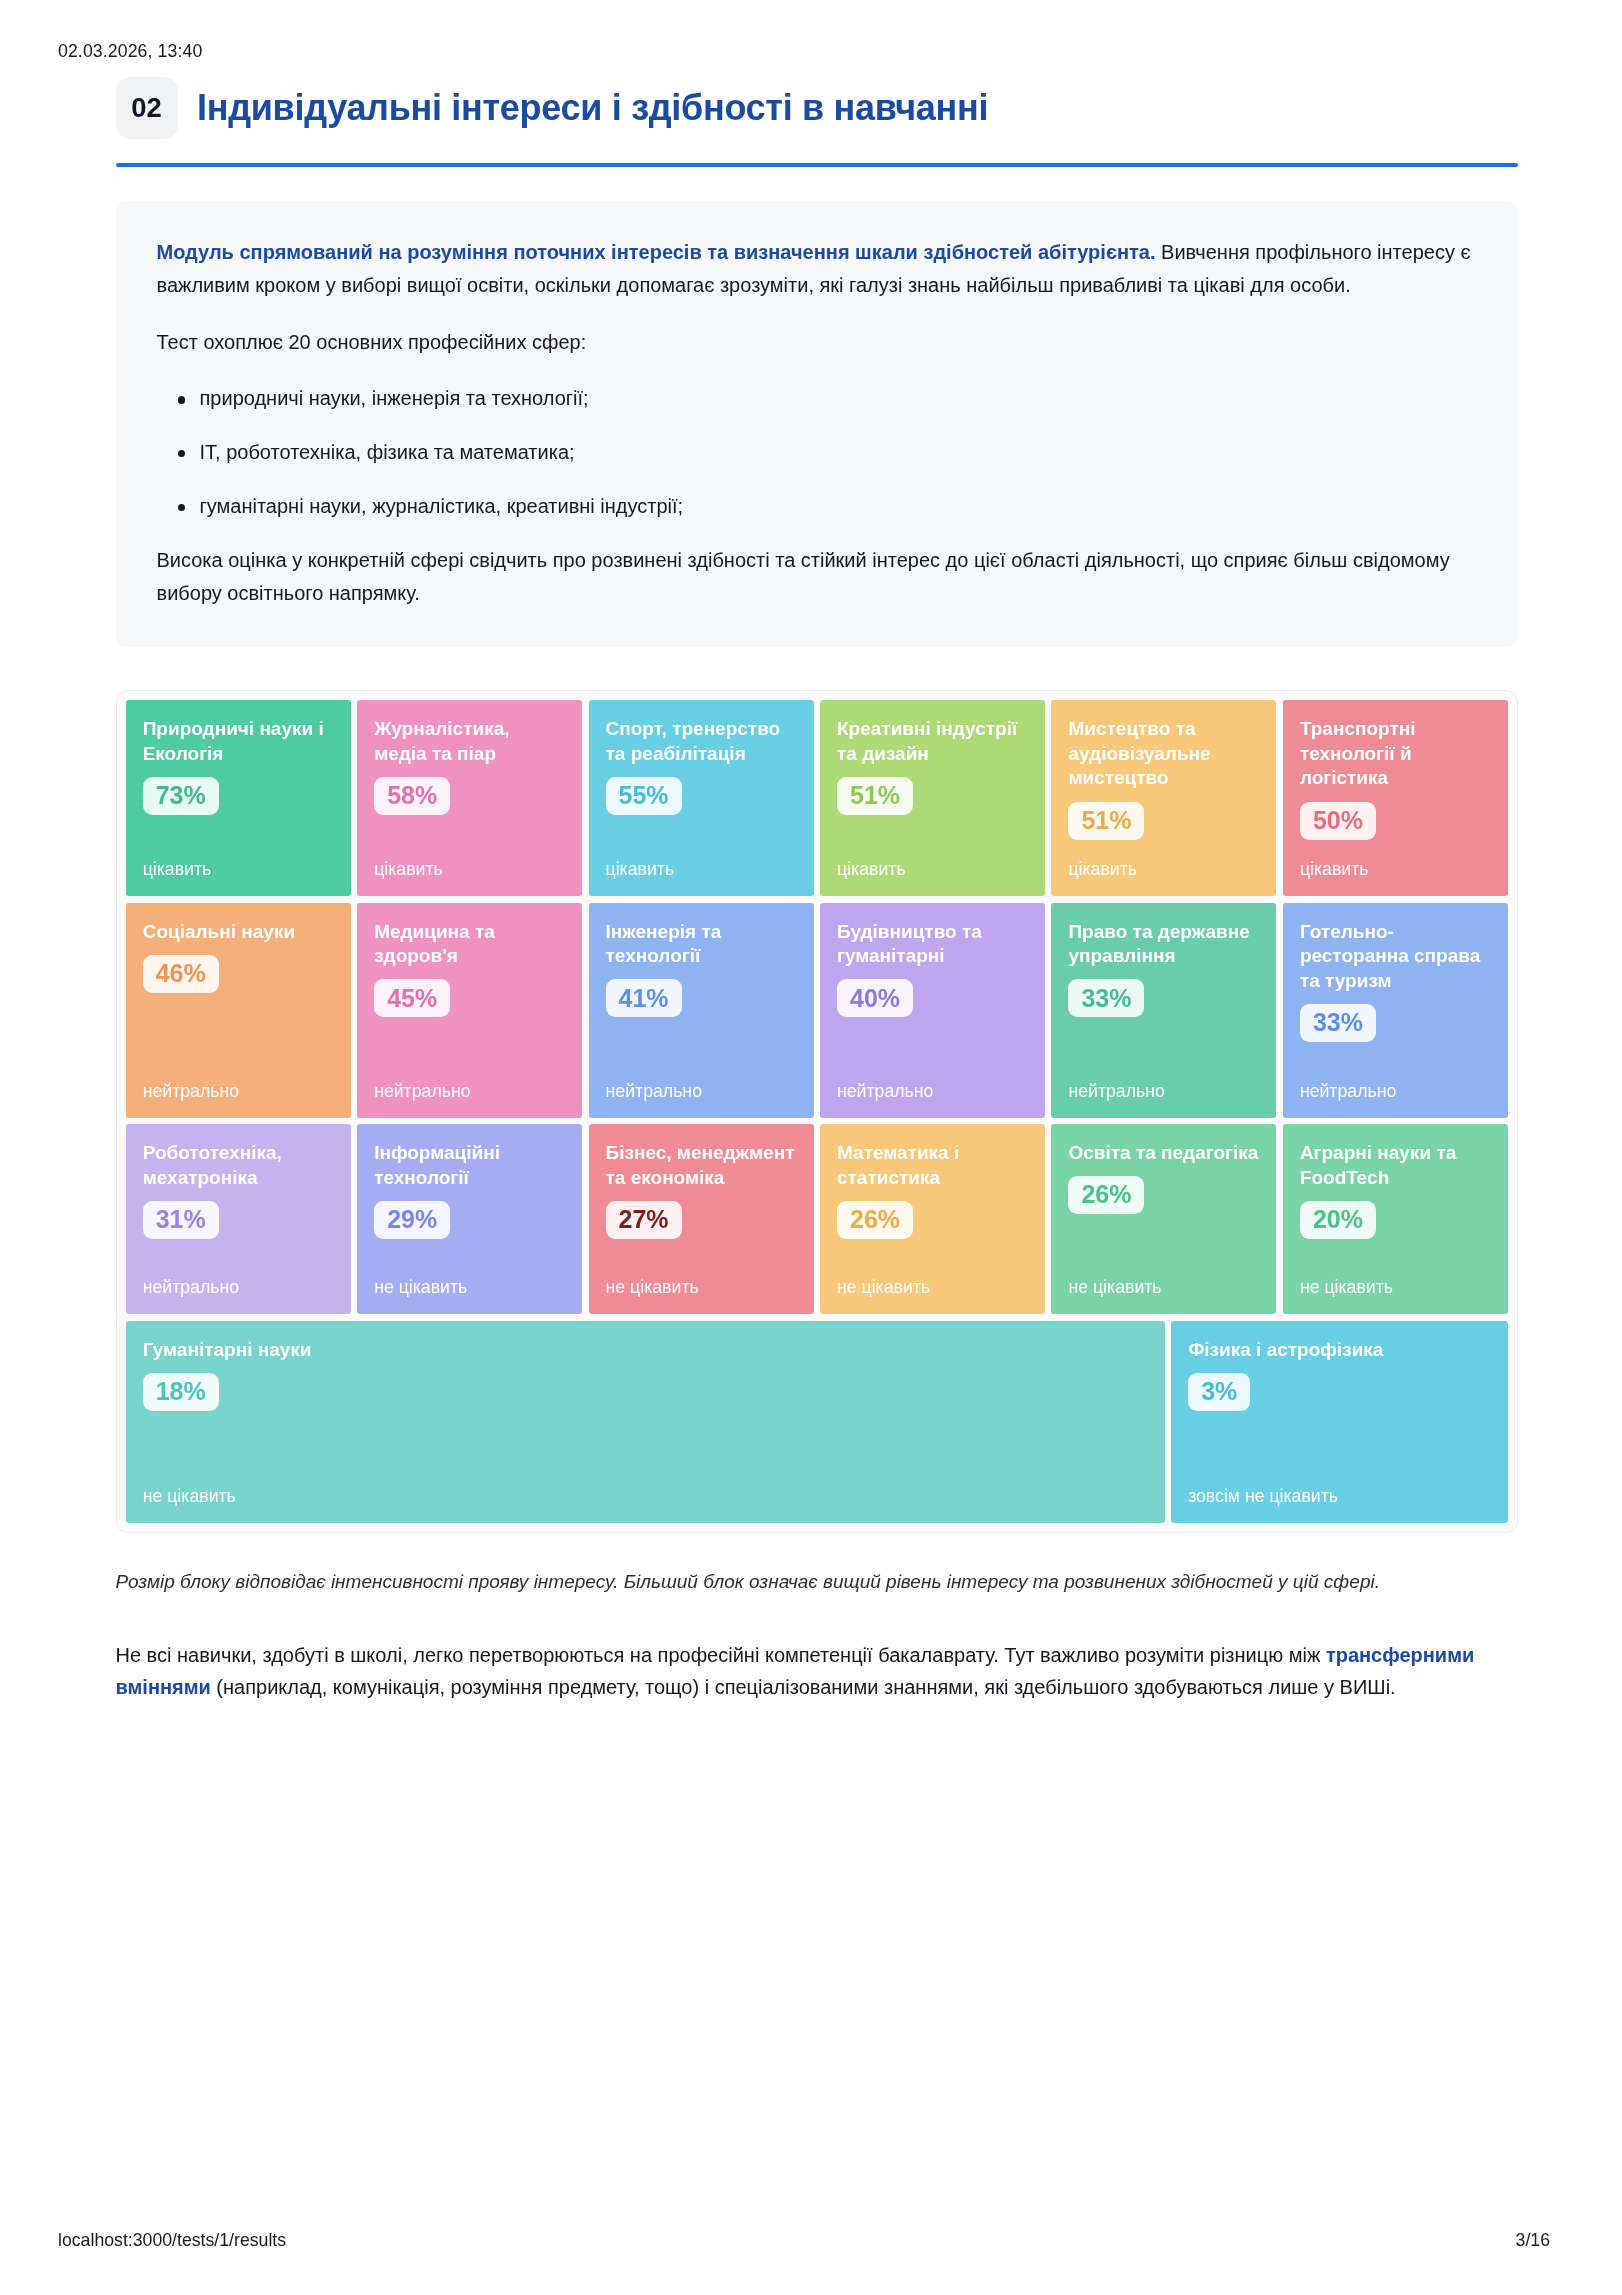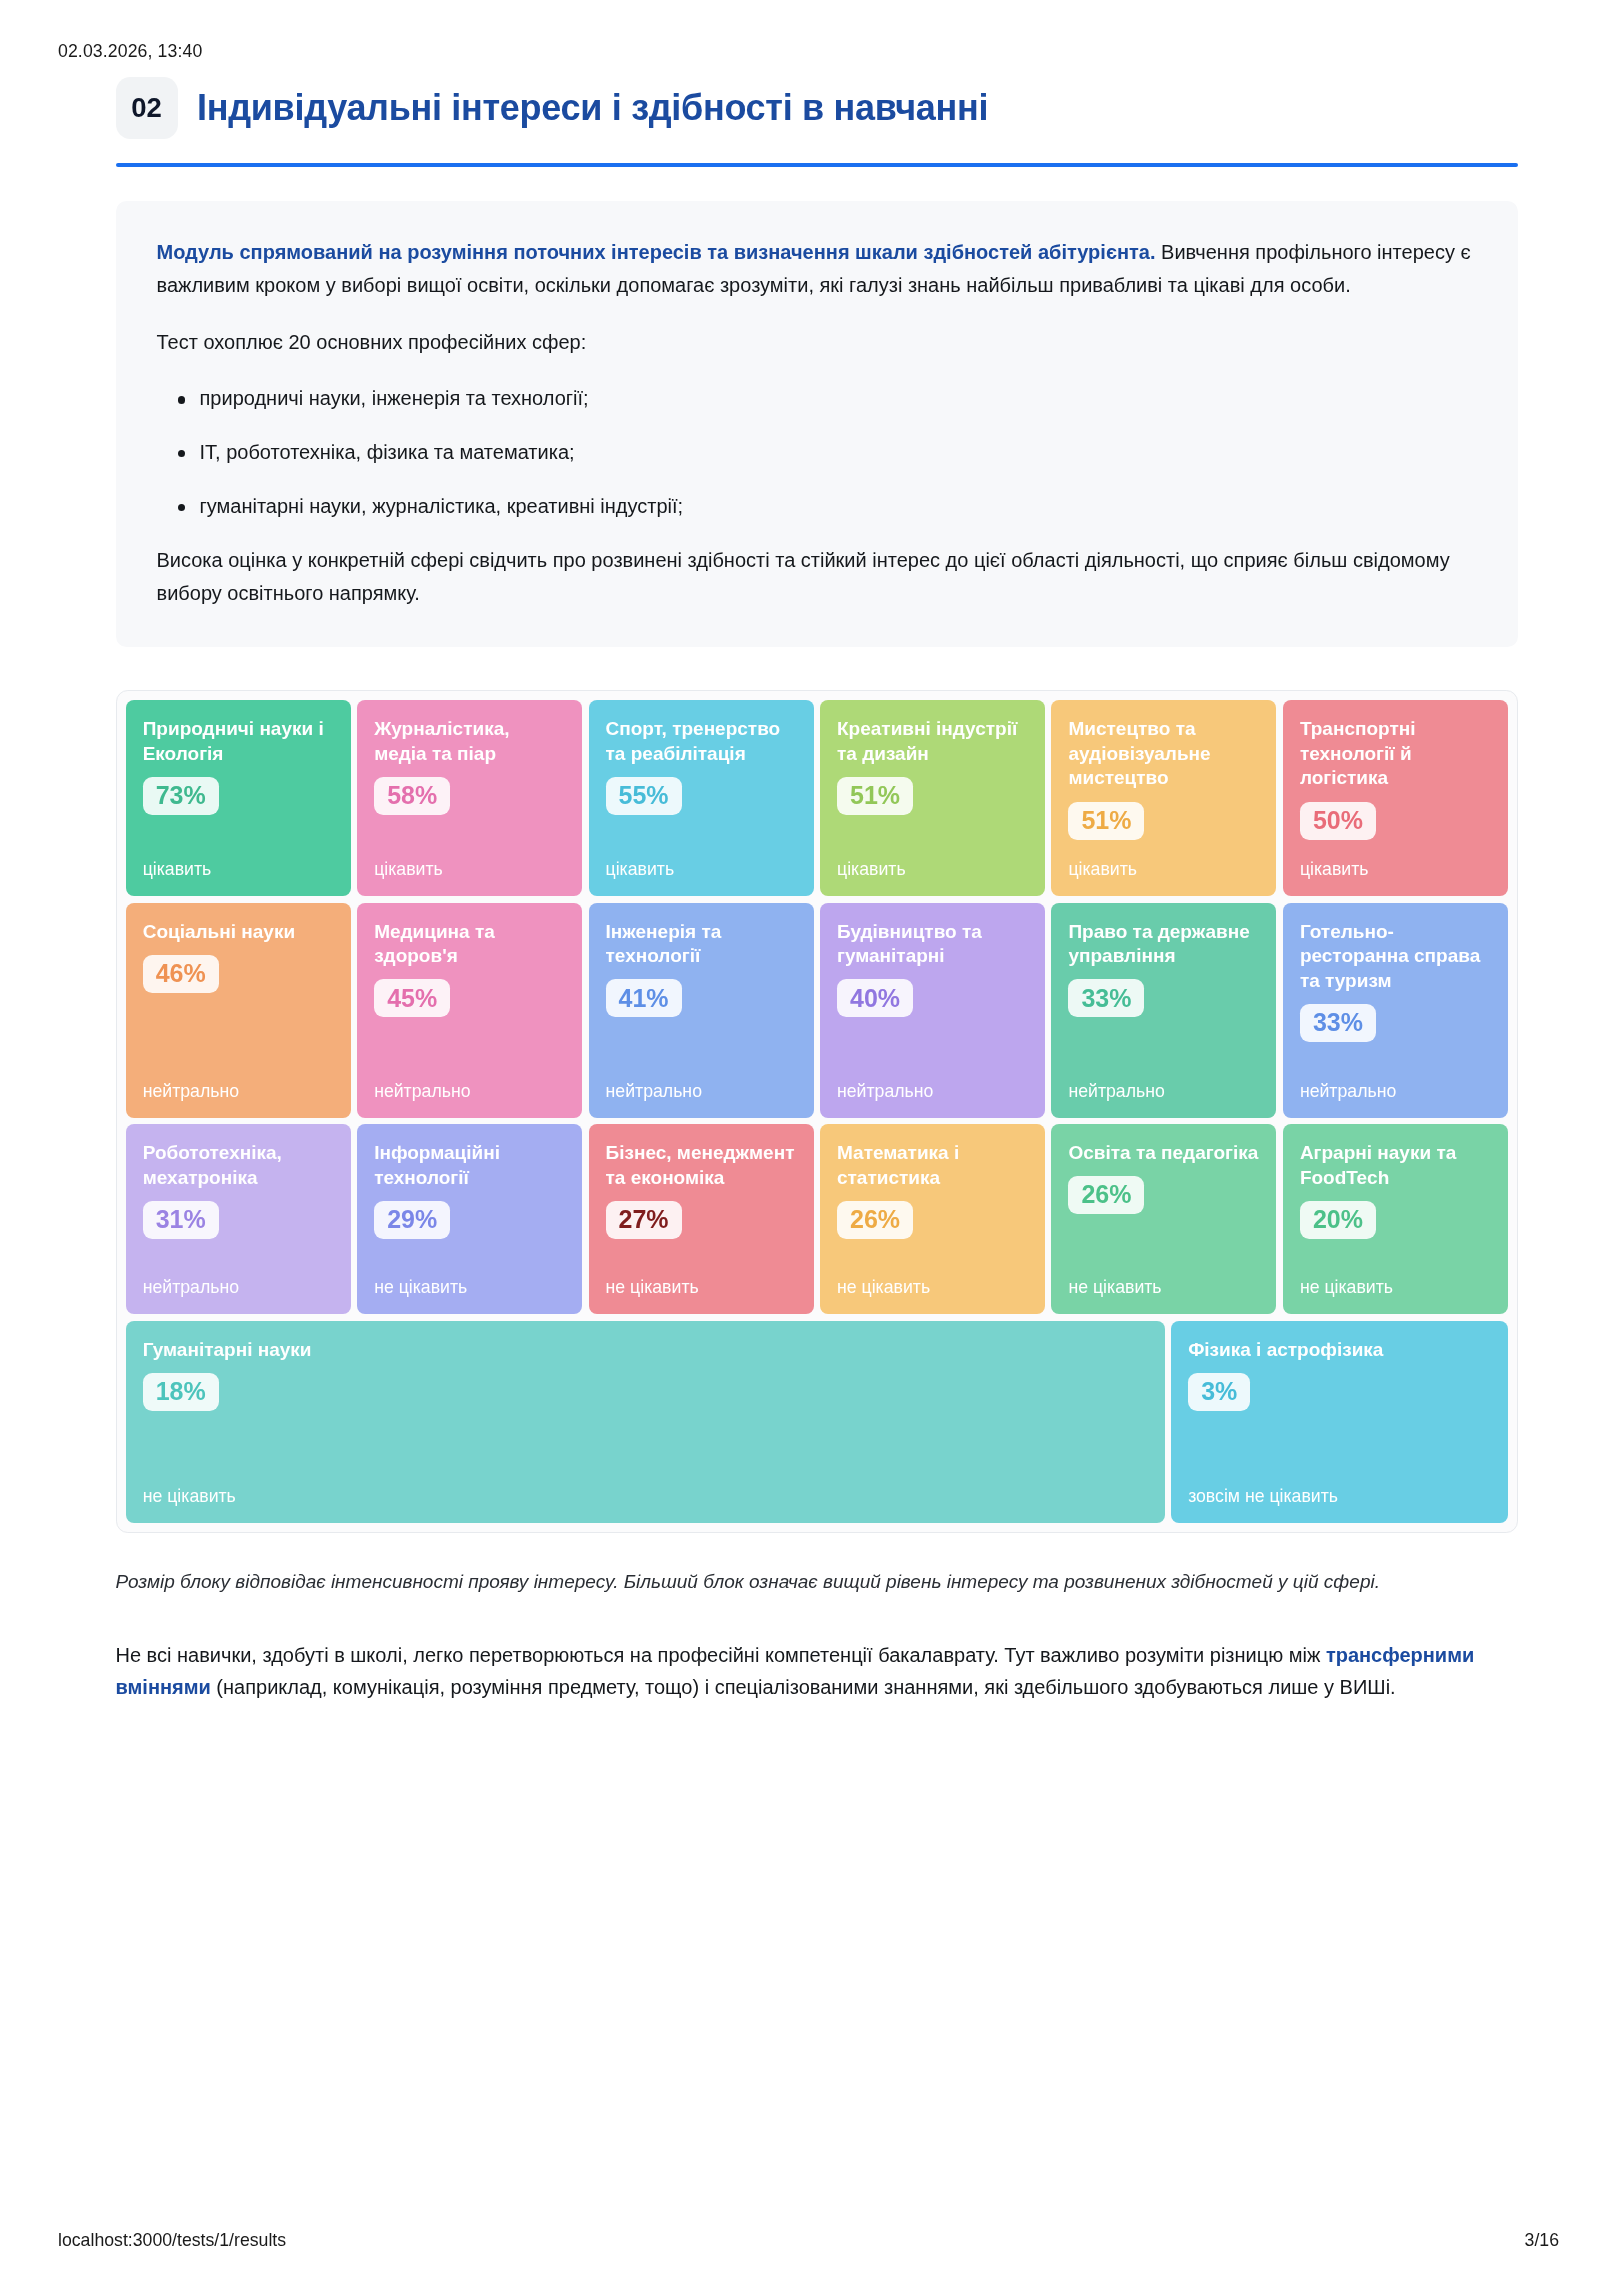--- a/index.html
+++ b/index.html
@@ -143,7 +143,7 @@
 
   .tm-cell {
     position: relative;
-    border-radius: 8px;
+    border-radius: 3px;
     padding: 17px 17px 15.7px 17px;
     box-sizing: border-box;
     display: flex;

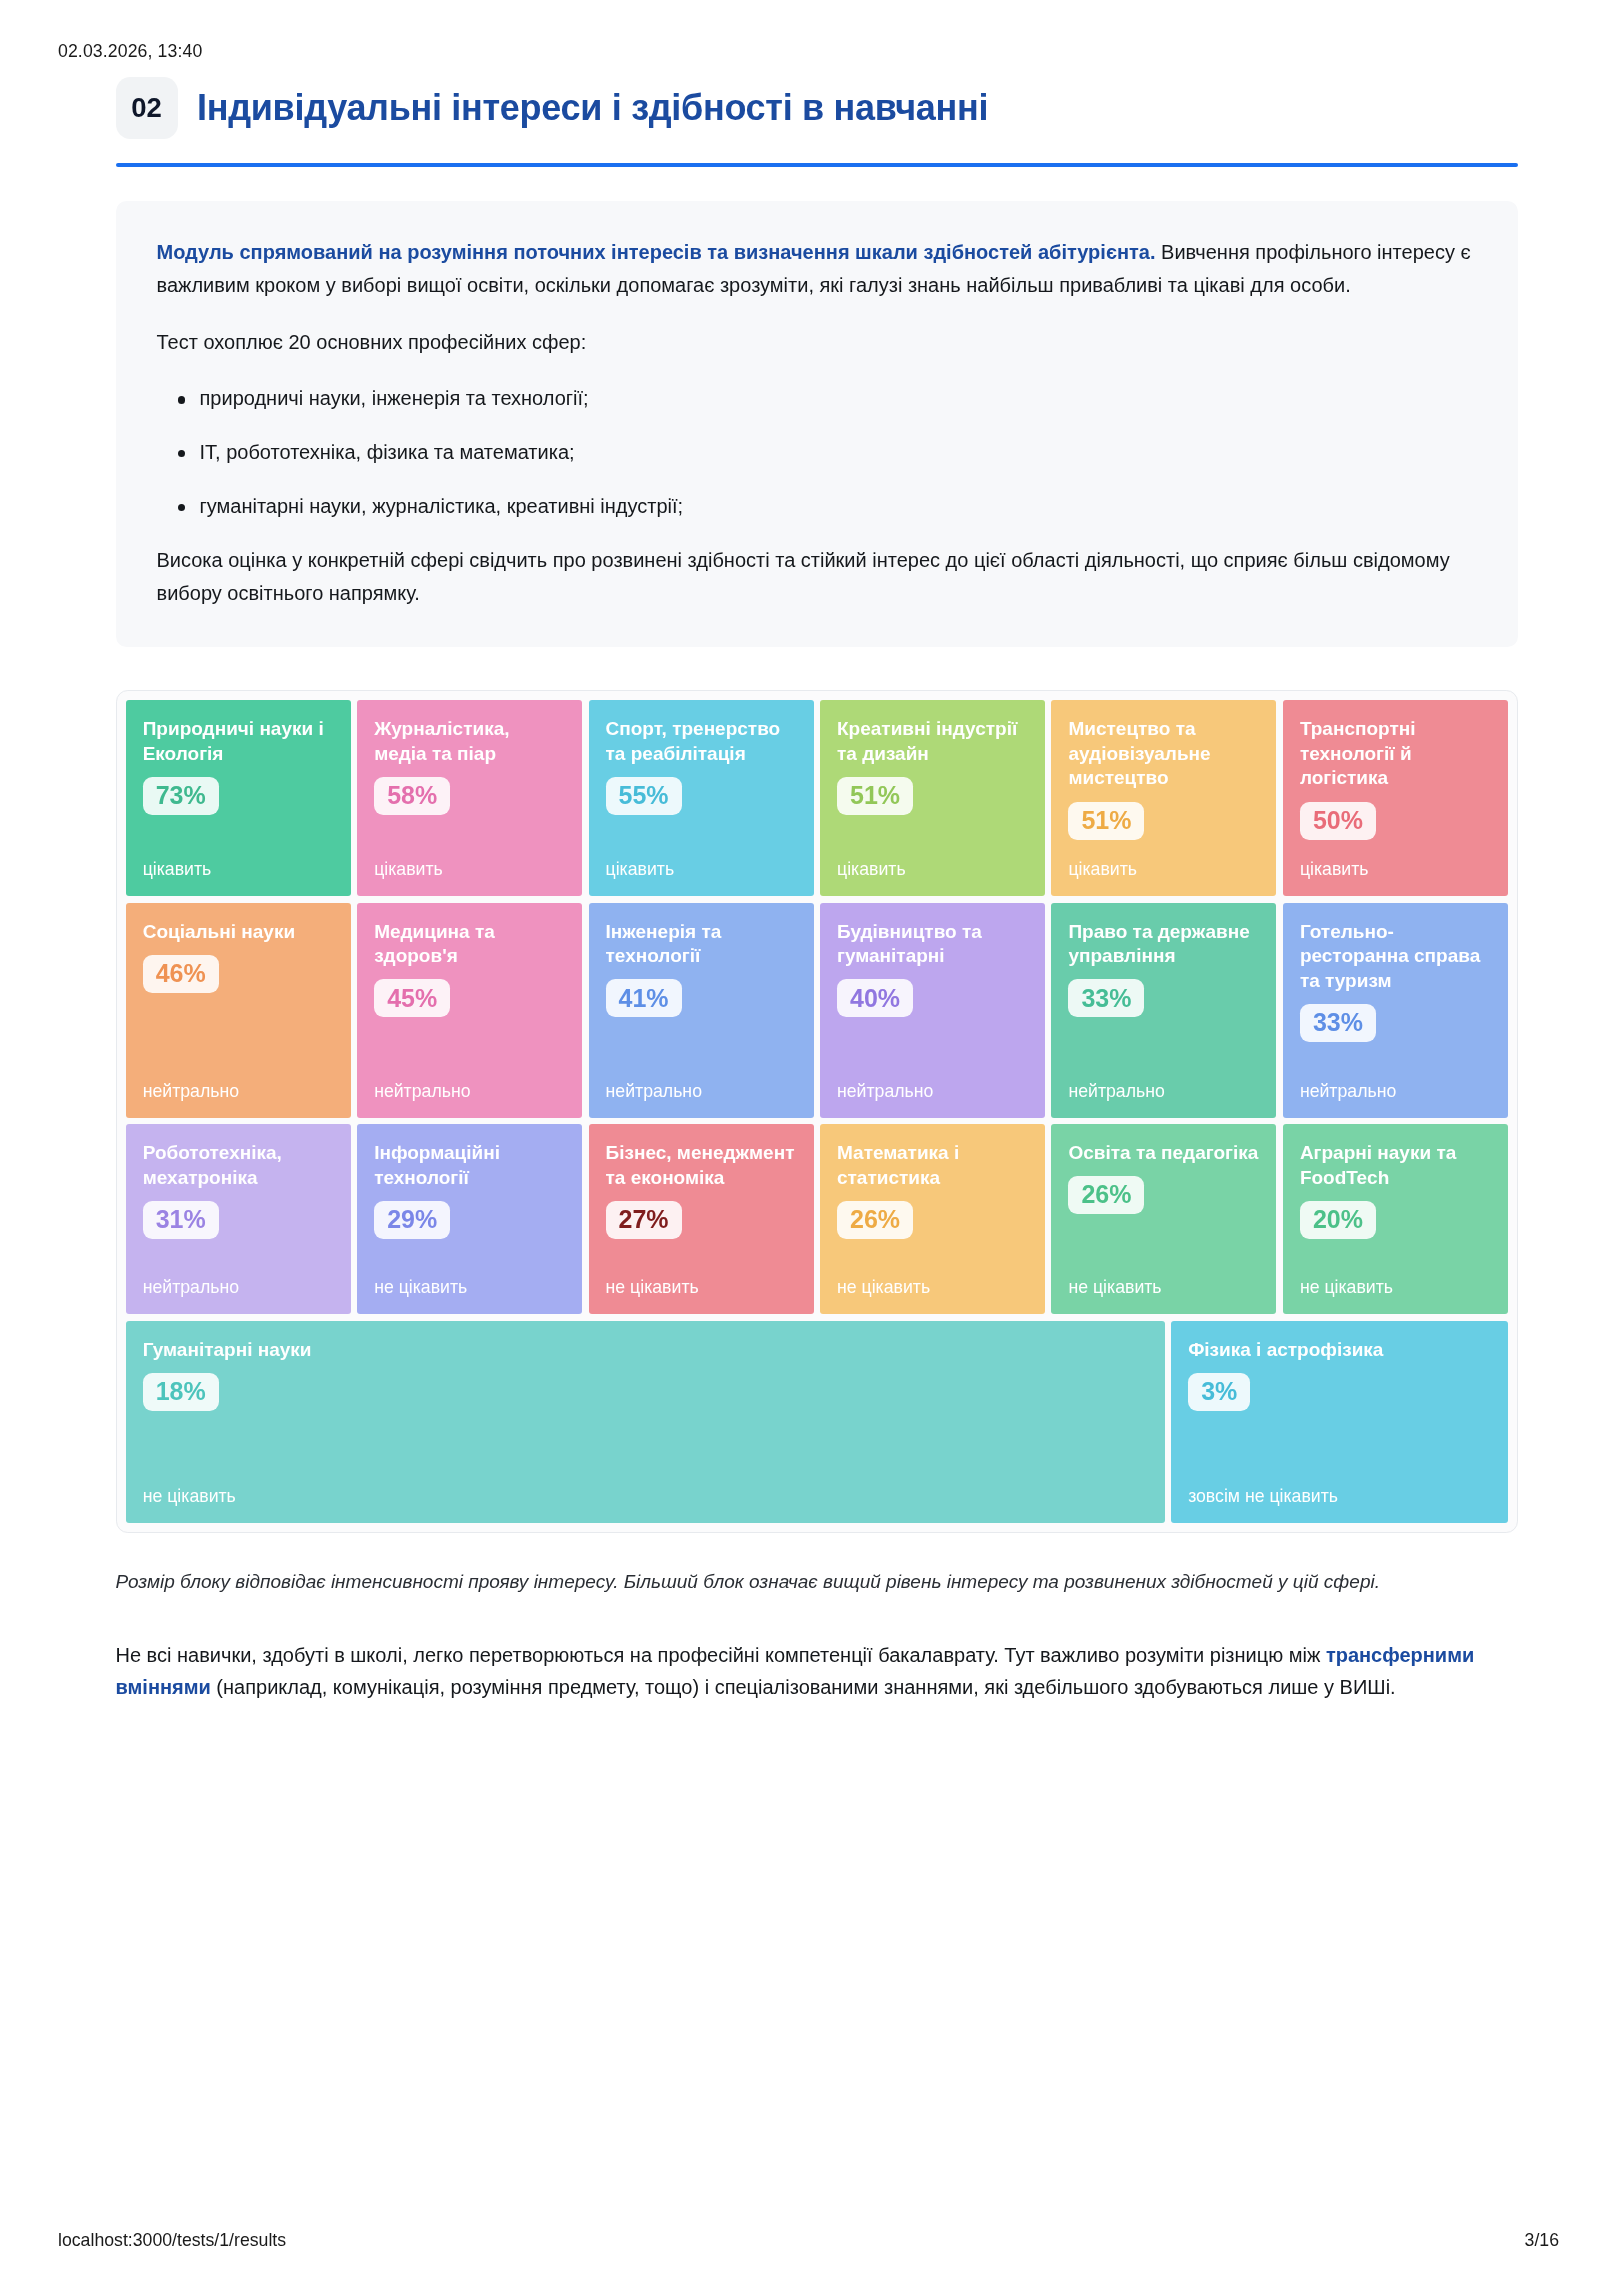--- a/index.html
+++ b/index.html
@@ -30,7 +30,7 @@
     position: absolute;
     bottom: 44px;
     left: 58px;
-    right: 63px;
+    right: 72px;
     display: flex;
     justify-content: space-between;
     align-items: baseline;

